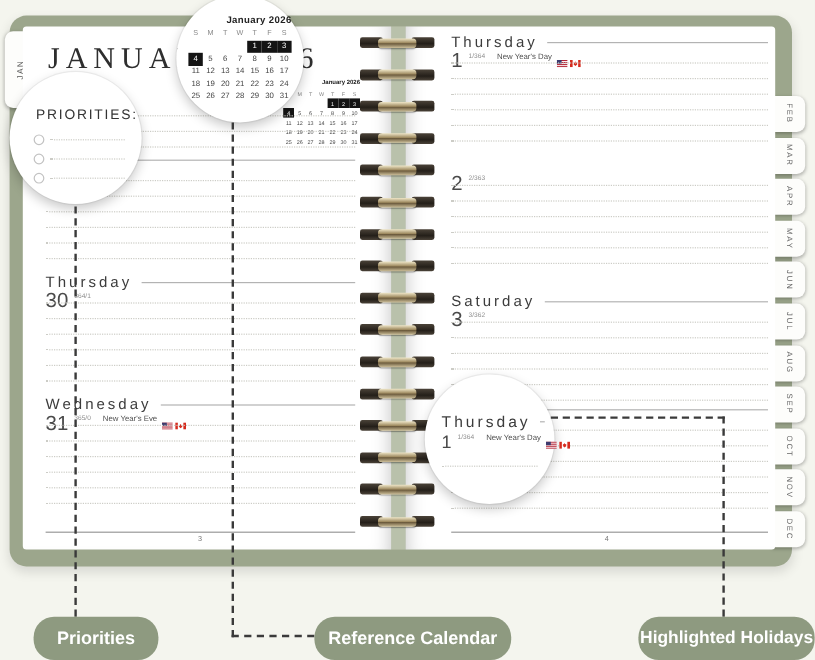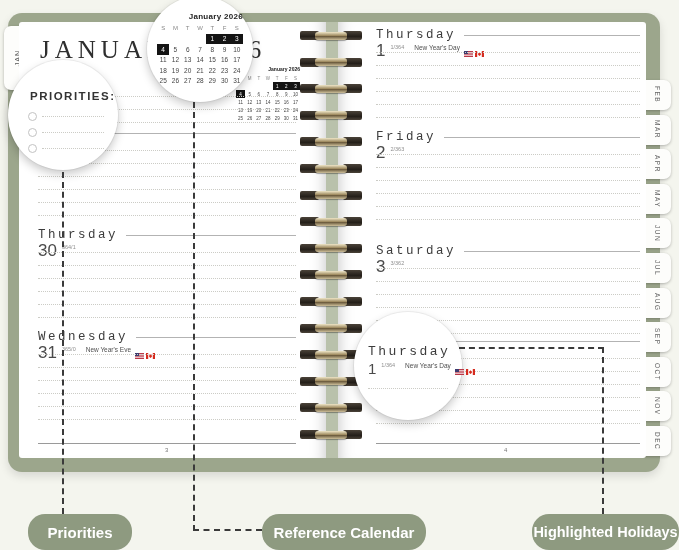--- a/index.html
+++ b/index.html
@@ -29,7 +29,7 @@
 
   
   .day-row{position:absolute;z-index:4;}
-  .day-head{display:flex;align-items:center;height:14px;font-family:Liberation Mono, monospace;}
+  .day-head{display:flex;align-items:center;height:14px;}
   .day-name{font-size:12.5px;letter-spacing:2.5px;color:#3c3c3c;white-space:nowrap;}
   .day-rule{flex:1;height:1px;background:#b3b3b3;margin-left:8px;}
   .date-line{position:absolute;left:0;top:13px;display:flex;align-items:flex-start;white-space:nowrap;}

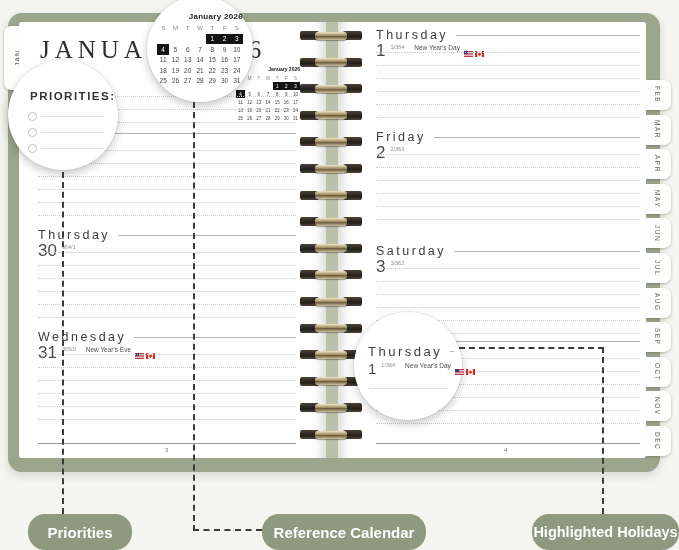--- a/index.html
+++ b/index.html
@@ -62,7 +62,7 @@
   #cal-circle .mc-wd{font-size:6px;}
 
   #pri-circle{left:8px;top:60px;width:110px;height:110px;}
-  .pri-label{position:absolute;left:22px;top:30px;font-size:11.5px;letter-spacing:1.5px;color:#333;font-weight:bold;}
+  .pri-label{position:absolute;left:22px;top:30px;font-size:11.5px;letter-spacing:1.5px;color:#333;}
   .pri-row{position:absolute;left:20px;display:flex;align-items:center;width:76px;}
   .pri-dot{width:7px;height:7px;border:1px solid #c2c2c2;border-radius:50%;flex:none;}
   .pri-line{flex:1;border-top:1px dotted #ccccc6;margin-left:5px;}

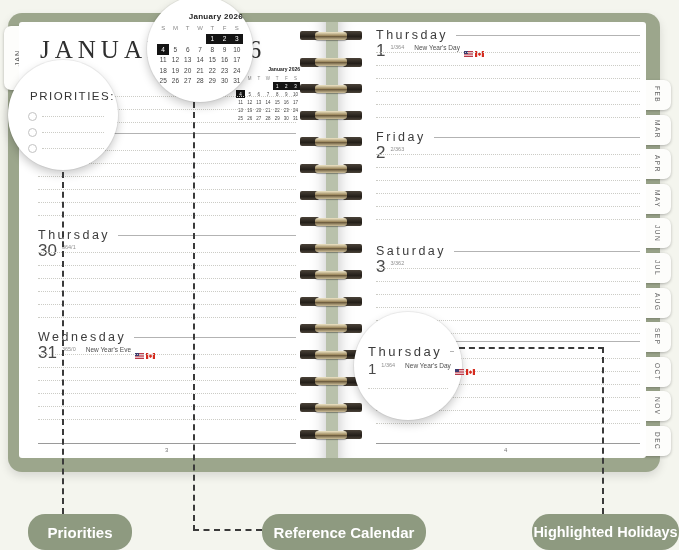--- a/index.html
+++ b/index.html
@@ -303,10 +303,6 @@
         <div class="dotline" style="top: 89px;"></div>
       </div>
       <div class="day-row" style="left: 376px; top: 130px; width: 264px; height: 100px;">
-        <div class="day-head">
-          <span class="day-name">Friday</span>
-          <span class="day-rule"></span>
-        </div>
         <div class="date-line">
           <span class="date-num">2</span>
           <span class="date-sup">2/363</span>

